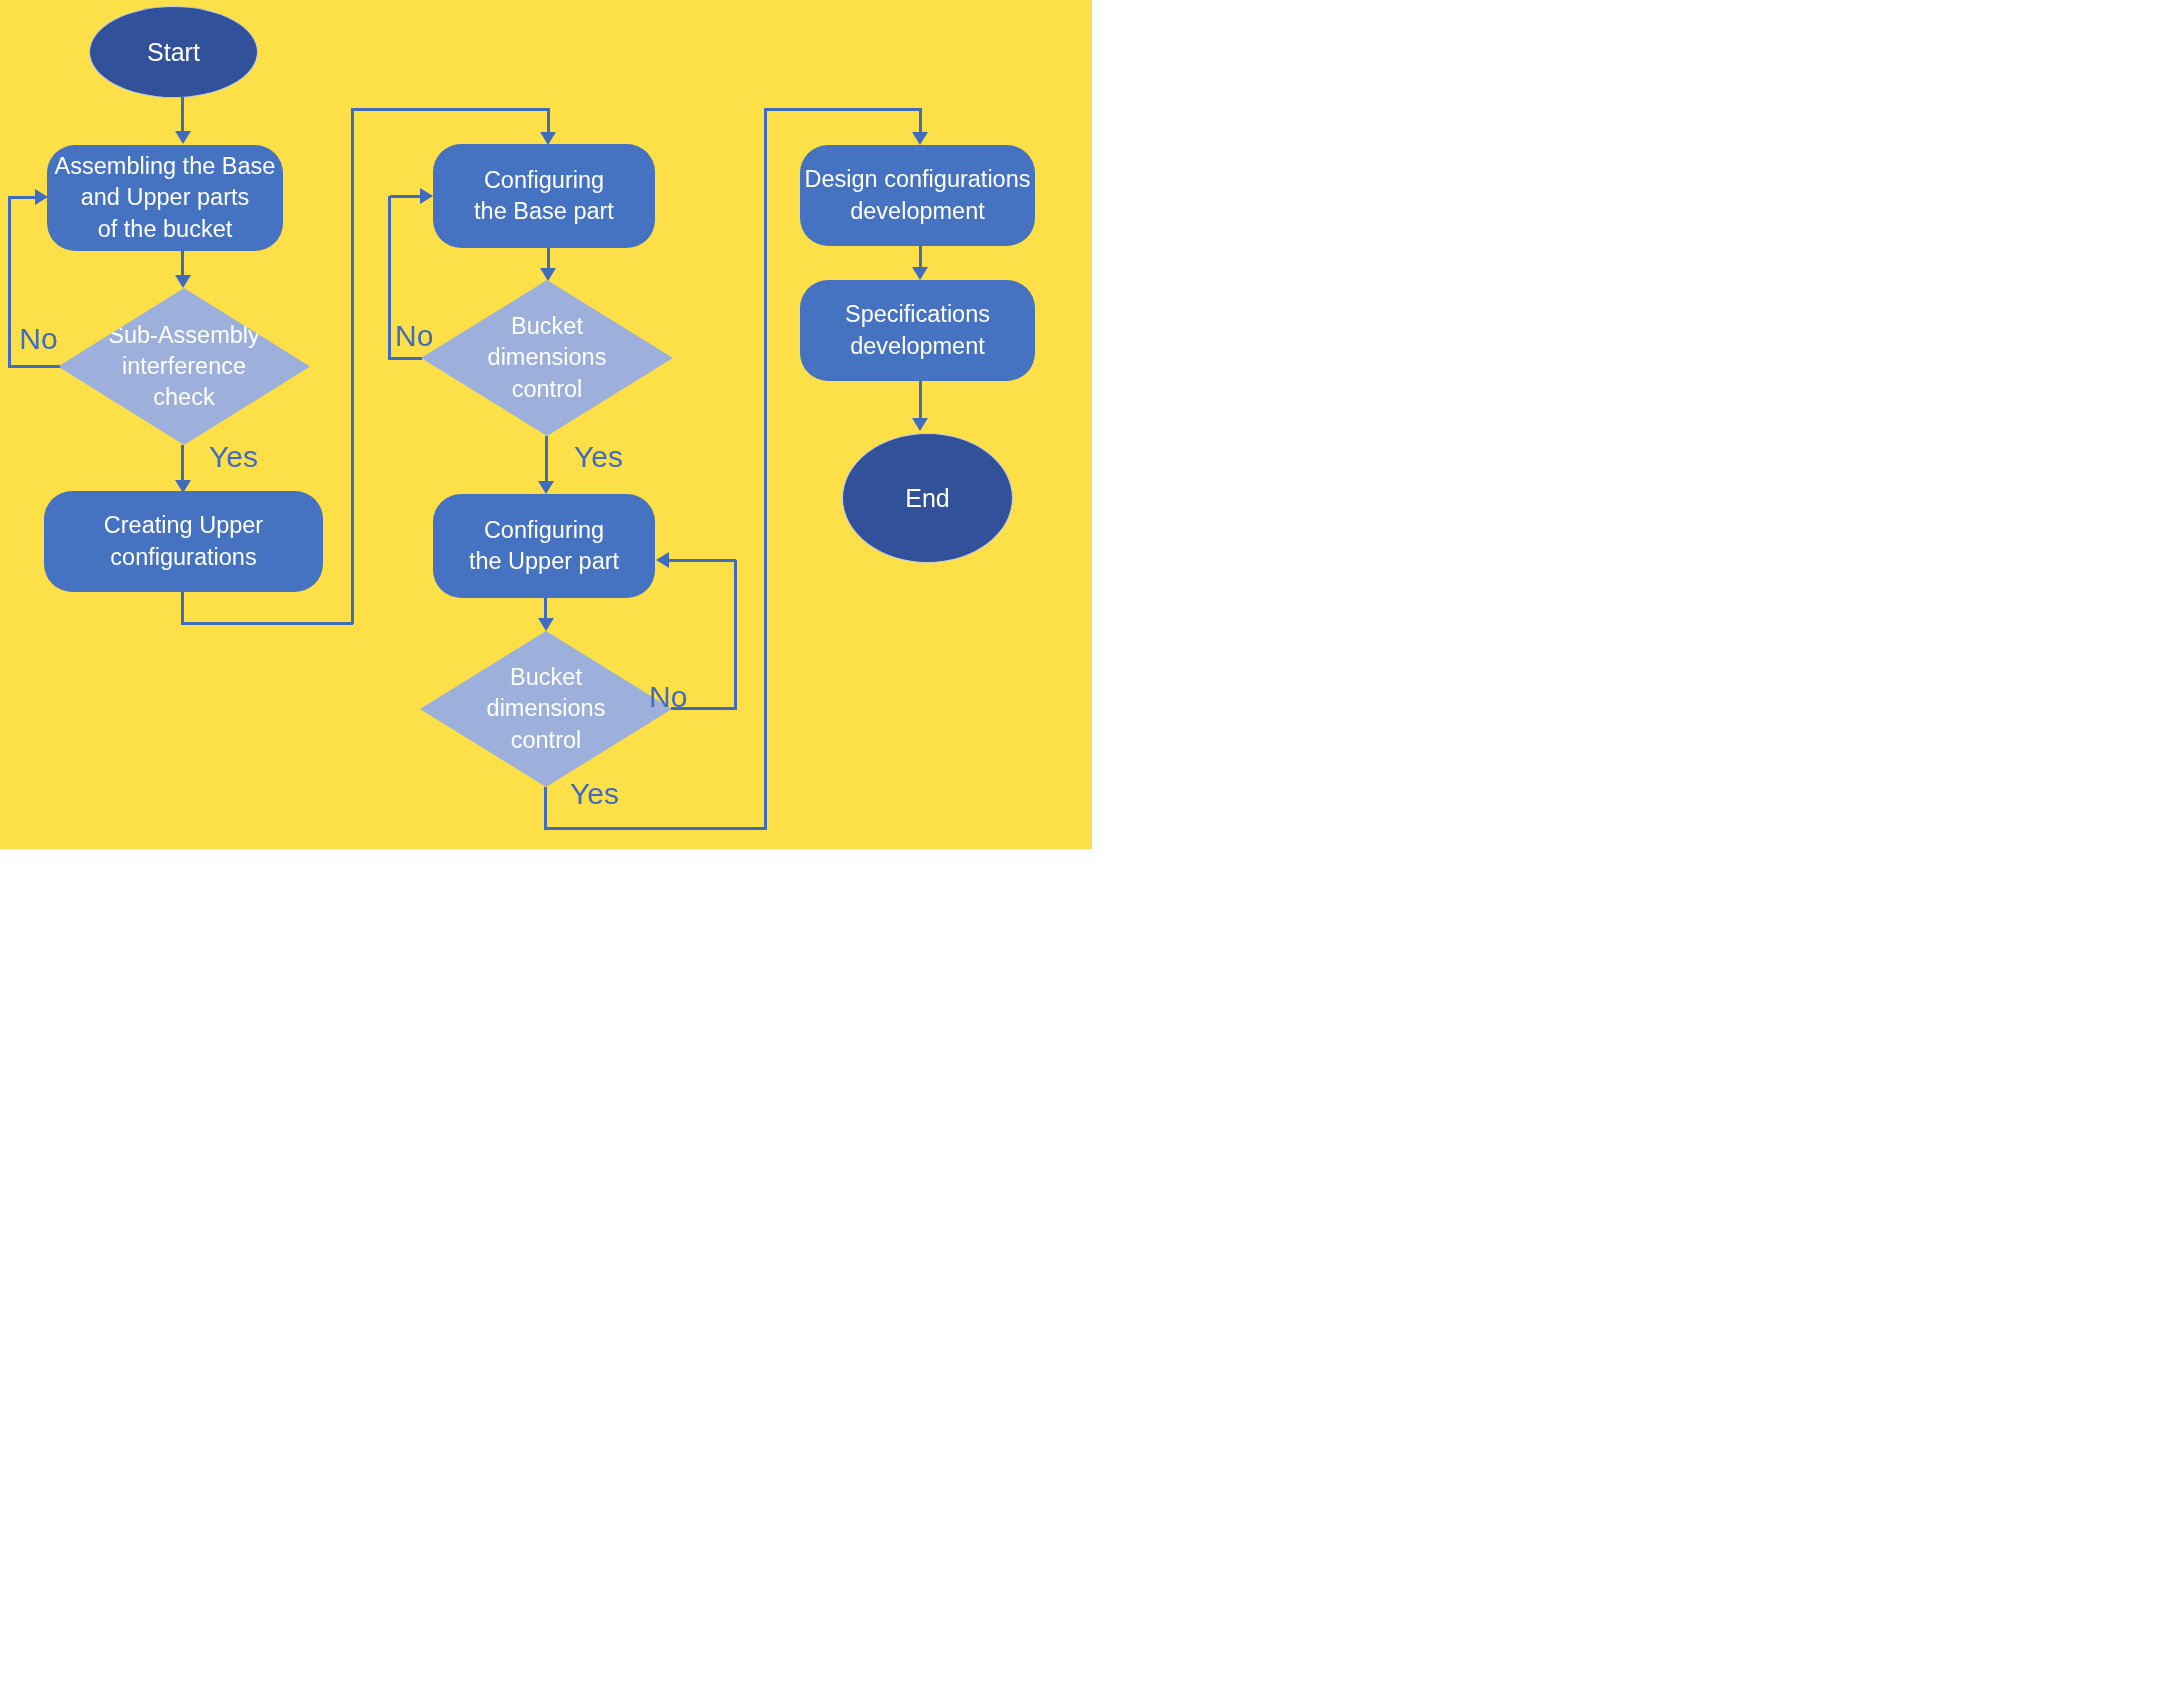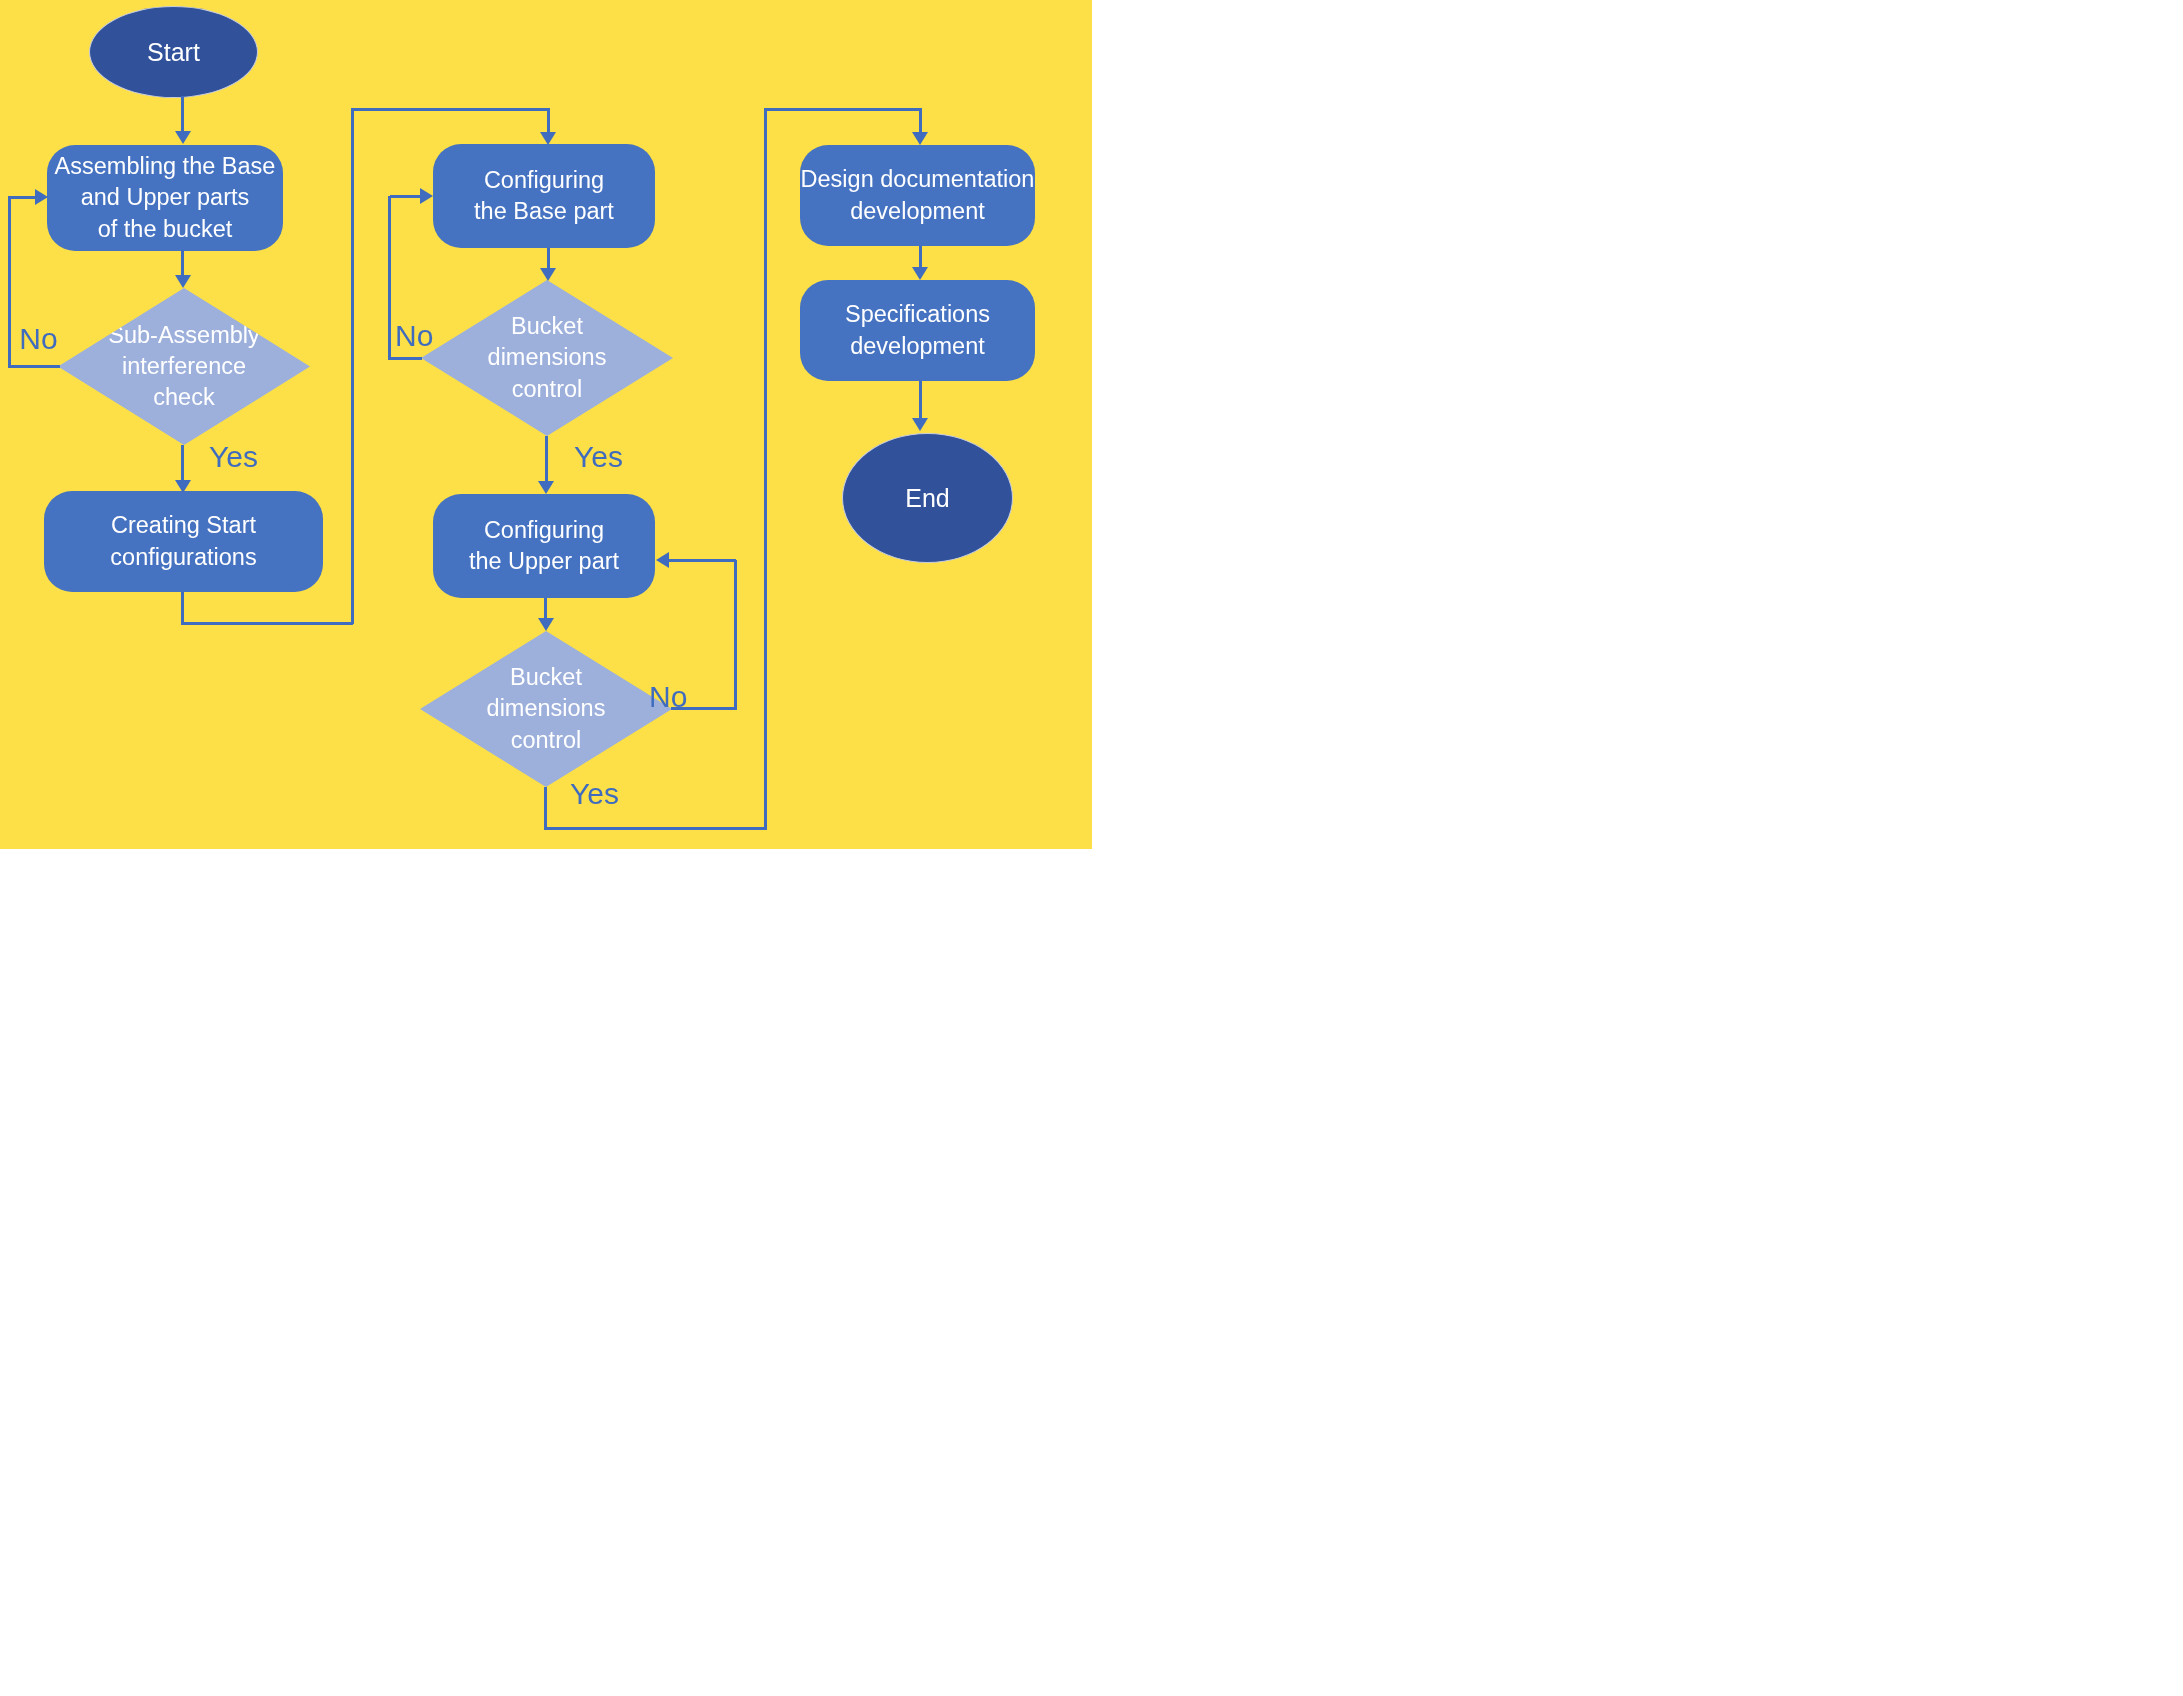--- a/index.html
+++ b/index.html
@@ -56,7 +56,7 @@
 dimensions
 control</div>
 
-  <div class="node process" style="left:800px;top:145px;width:235px;height:101px;">Design documentation
+  <div class="node process" style="left:800px;top:145px;width:235px;height:101px;">Design configurations
 development</div>
 
   <div class="node process" style="left:800px;top:280px;width:235px;height:101px;">Specifications

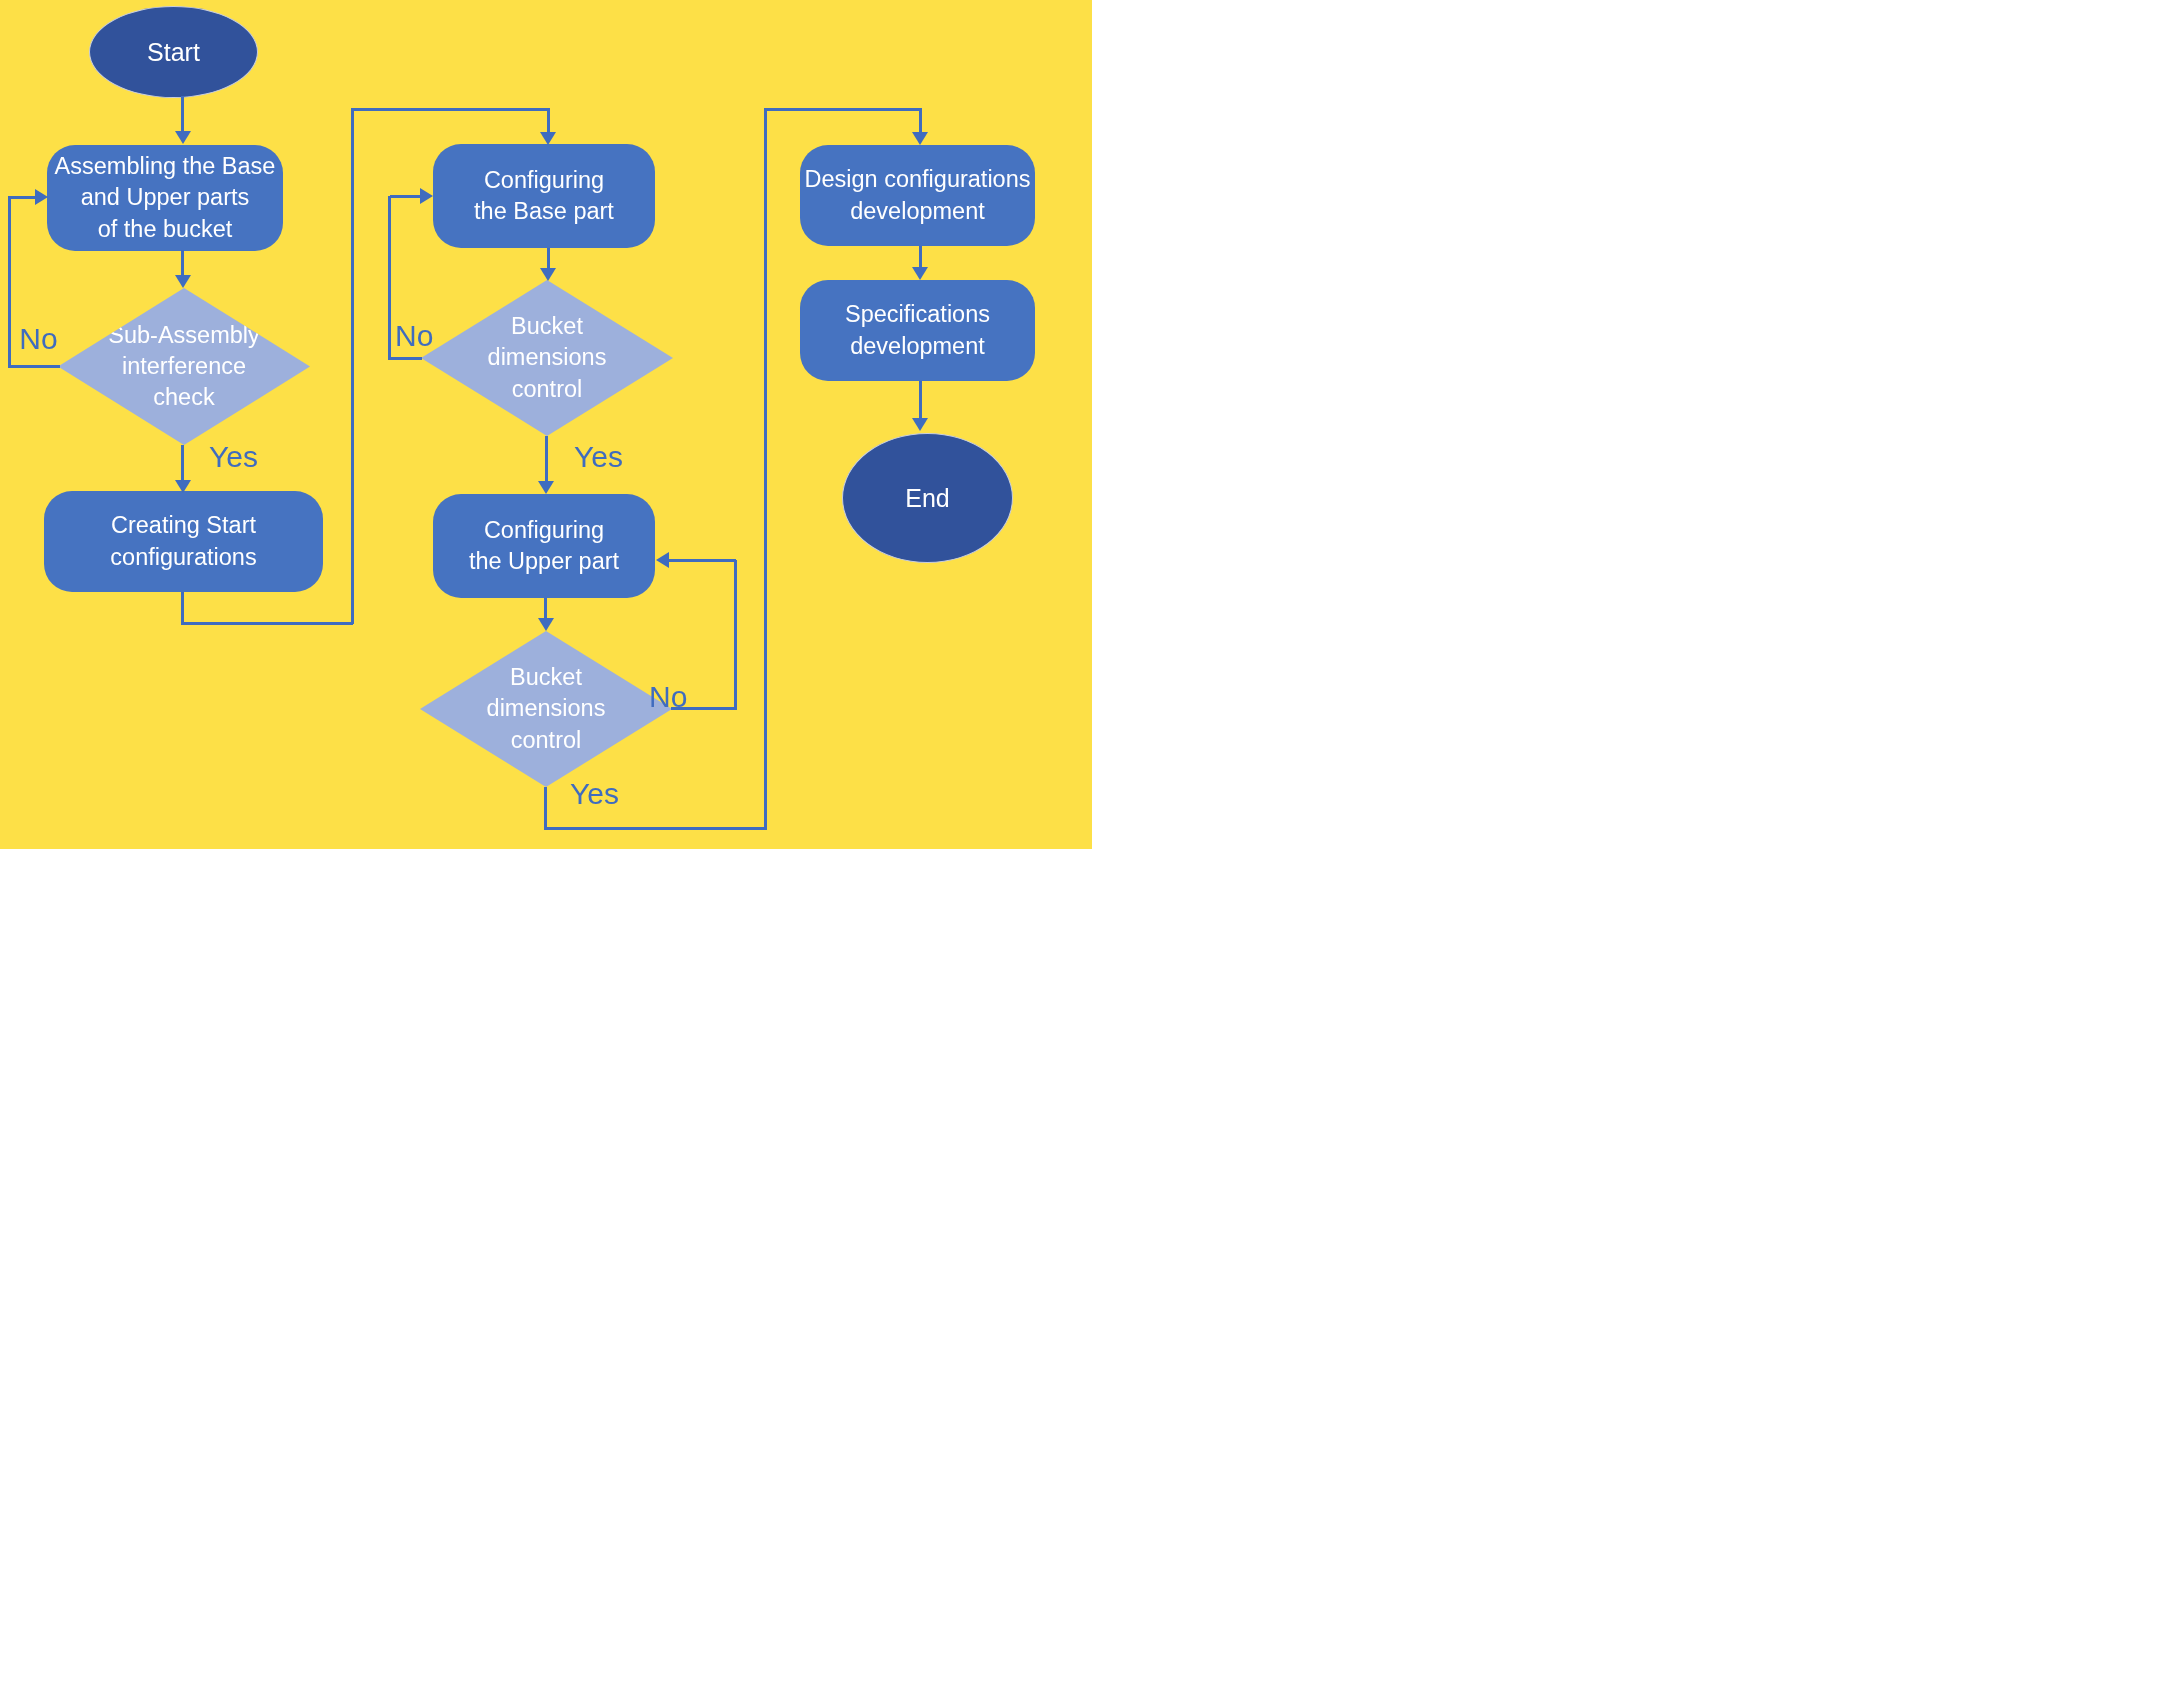--- a/index.html
+++ b/index.html
@@ -39,7 +39,7 @@
 interference
 check</div>
 
-  <div class="node process" style="left:44px;top:491px;width:279px;height:101px;">Creating Start
+  <div class="node process" style="left:44px;top:491px;width:279px;height:101px;">Creating Upper
 configurations</div>
 
   <div class="node process" style="left:433px;top:144px;width:222px;height:104px;">Configuring

